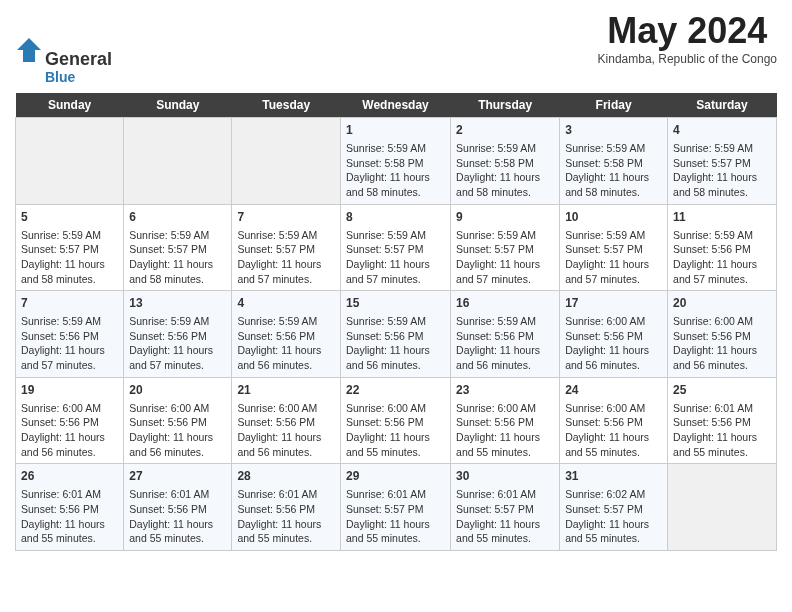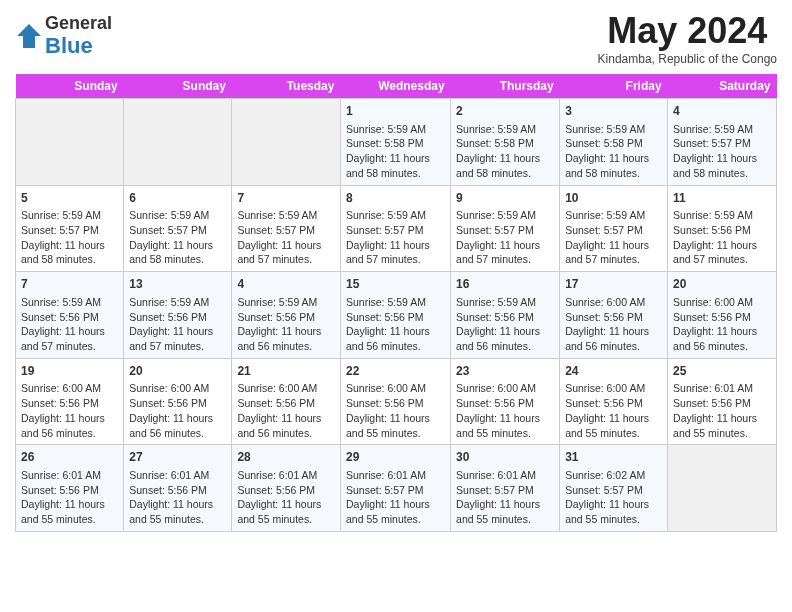--- a/index.html
+++ b/index.html
@@ -25,6 +25,7 @@
       display: flex;
       flex-direction: column;
       line-height: 1.1;
+      margin-top: 36px;
     }
     .logo-general {
       font-size: 18px;

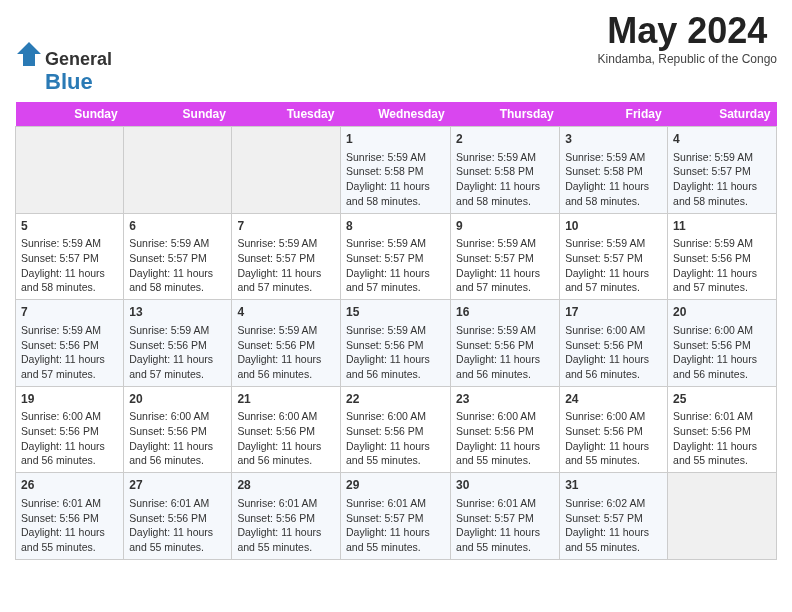--- a/index.html
+++ b/index.html
@@ -33,7 +33,7 @@
       color: #333;
     }
     .logo-blue {
-      font-size: 22px;
+      font-size: 14px;
       font-weight: bold;
       color: #2a7ab5;
     }

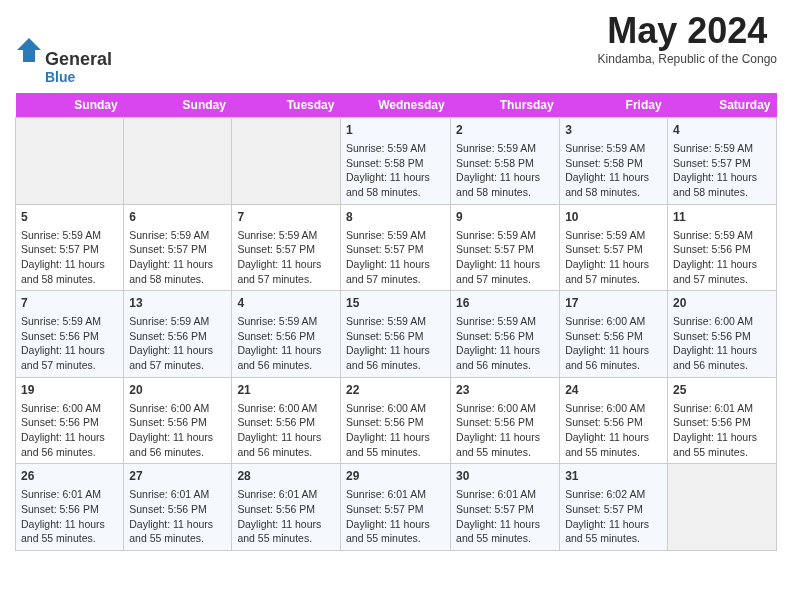--- a/index.html
+++ b/index.html
@@ -60,9 +60,9 @@
       font-size: 11px;
     }
     thead tr th {
-      background-color: #d946ef;
+      background-color: #404040;
       color: #fff;
-      text-align: right;
+      text-align: center;
       padding: 5px 6px;
       font-size: 12px;
       font-weight: bold;

